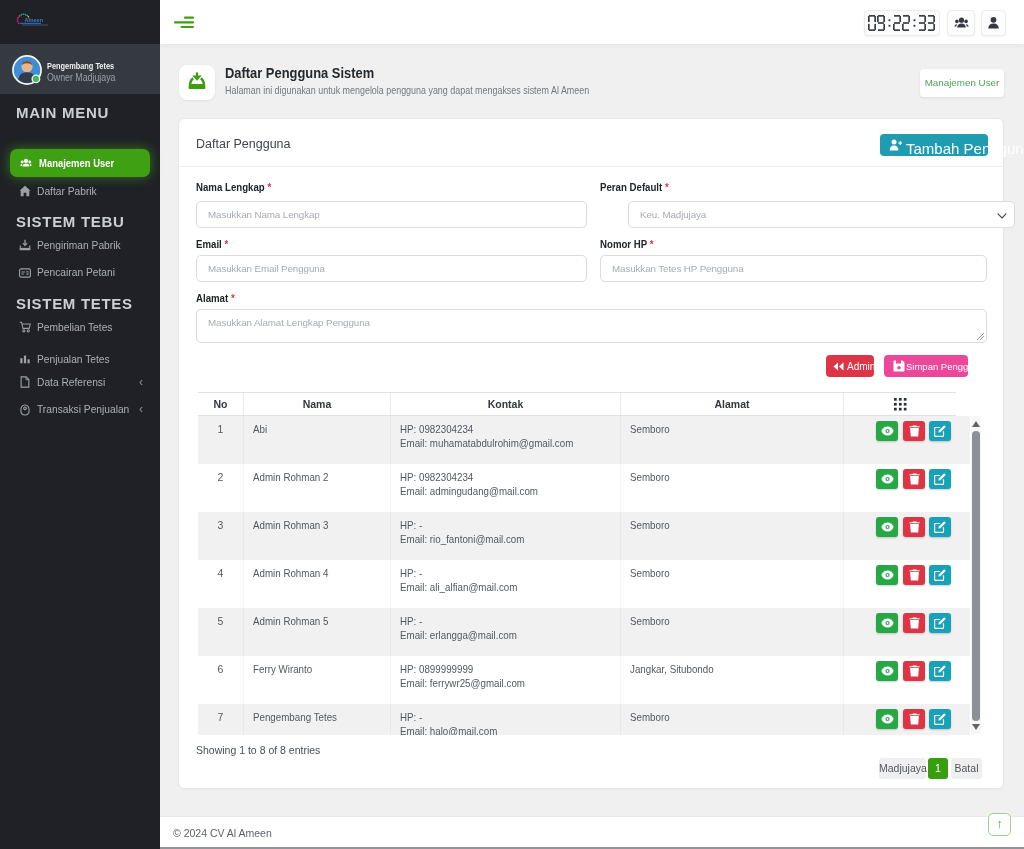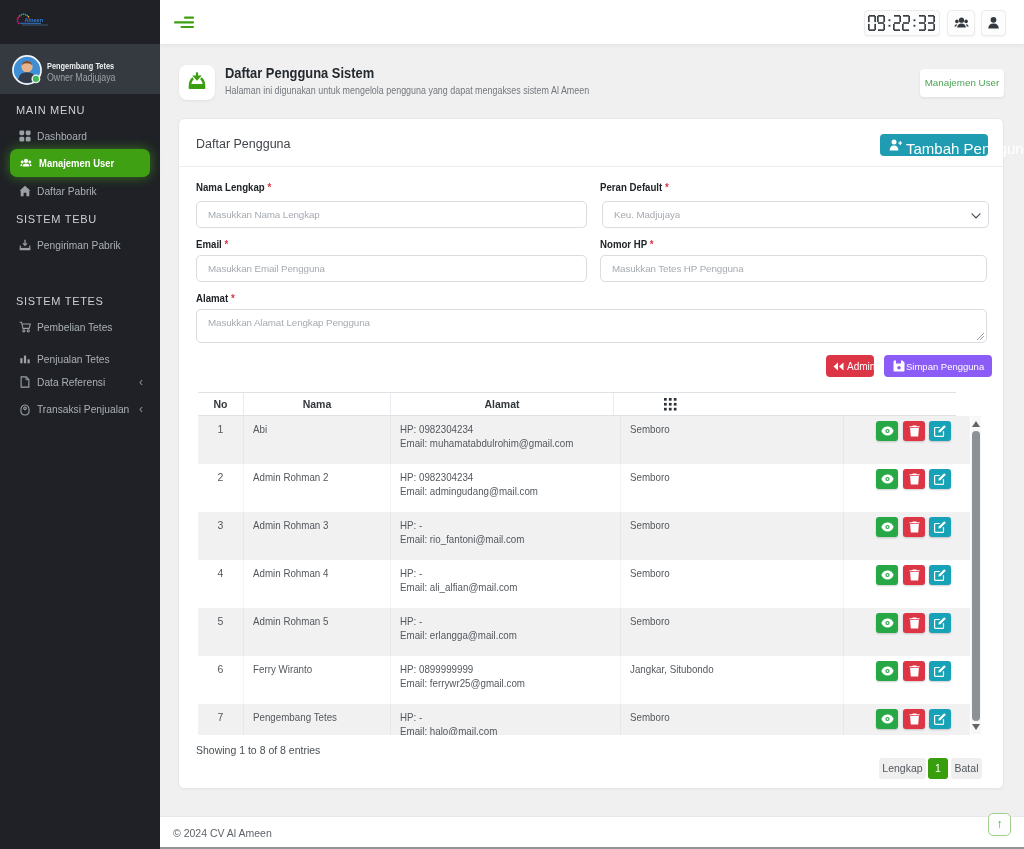--- a/index.html
+++ b/index.html
@@ -11,7 +11,7 @@
 #profile { position:absolute; left:0; top:44px; width:160px; height:50px; background:#343a40; }
 .avatar-wrap { position:absolute; left:12px; top:11px; width:30px; height:30px; }
 .mi { position:absolute; left:0; width:160px; height:28px; }
-.mi .lab { position:absolute; left:16px; top:9px; font-size:11px; font-weight:normal; letter-spacing:.7px; color:#ccd0d3; }
+.mi .lab { position:absolute; left:16px; top:9px; font-size:15px; font-weight:bold; letter-spacing:.7px; color:#ccd0d3; }
 .mi .ico { position:absolute; left:19px; top:8px; width:12px; height:12px; }
 .mi .txt { position:absolute; left:37px; top:7.5px; font-size:11px; color:#aab0b5; white-space:nowrap; transform:scaleX(.93); transform-origin:0 0; }
 .mi .chev { position:absolute; right:17px; top:6.5px; font-size:12px; color:#8c9196; }

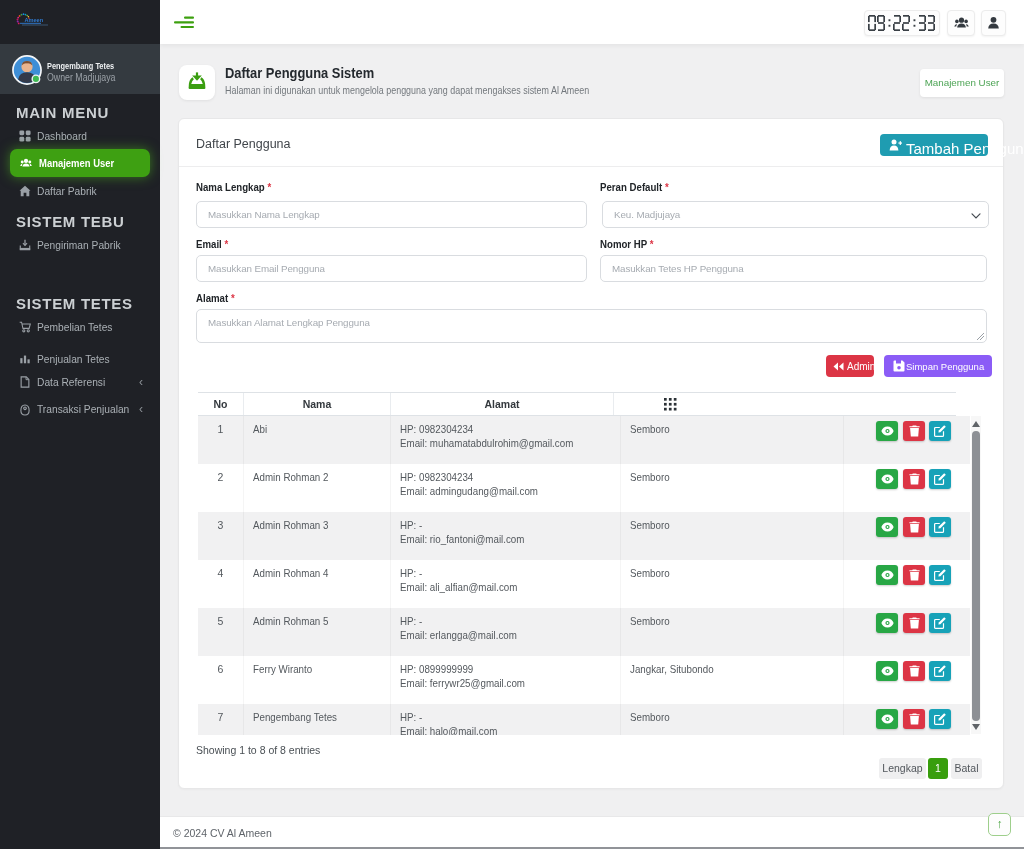--- a/index.html
+++ b/index.html
@@ -89,17 +89,6 @@
   <div class="mi" style="top:95px">
       <div class="lab">MAIN MENU</div>
     </div>
-  <div class="mi" style="top:122px">
-    <svg class="ico" viewBox="0 0 14 14">
-        <g fill="#9aa0a6">
-          <rect x="0.5" y="0.5" width="5.6" height="5.6" rx="1.6"></rect>
-          <rect x="7.9" y="0.5" width="5.6" height="5.6" rx="1.6"></rect>
-          <rect x="0.5" y="7.9" width="5.6" height="5.6" rx="1.6"></rect>
-          <rect x="7.9" y="7.9" width="5.6" height="5.6" rx="1.6"></rect>
-        </g>
-      </svg>
-    <div class="txt">Dashboard</div>
-  </div>
   <div class="mi active" style="top:149px">
     <div class="box"></div>
     <svg class="ico" style="left:20px" viewBox="0 0 14 14">

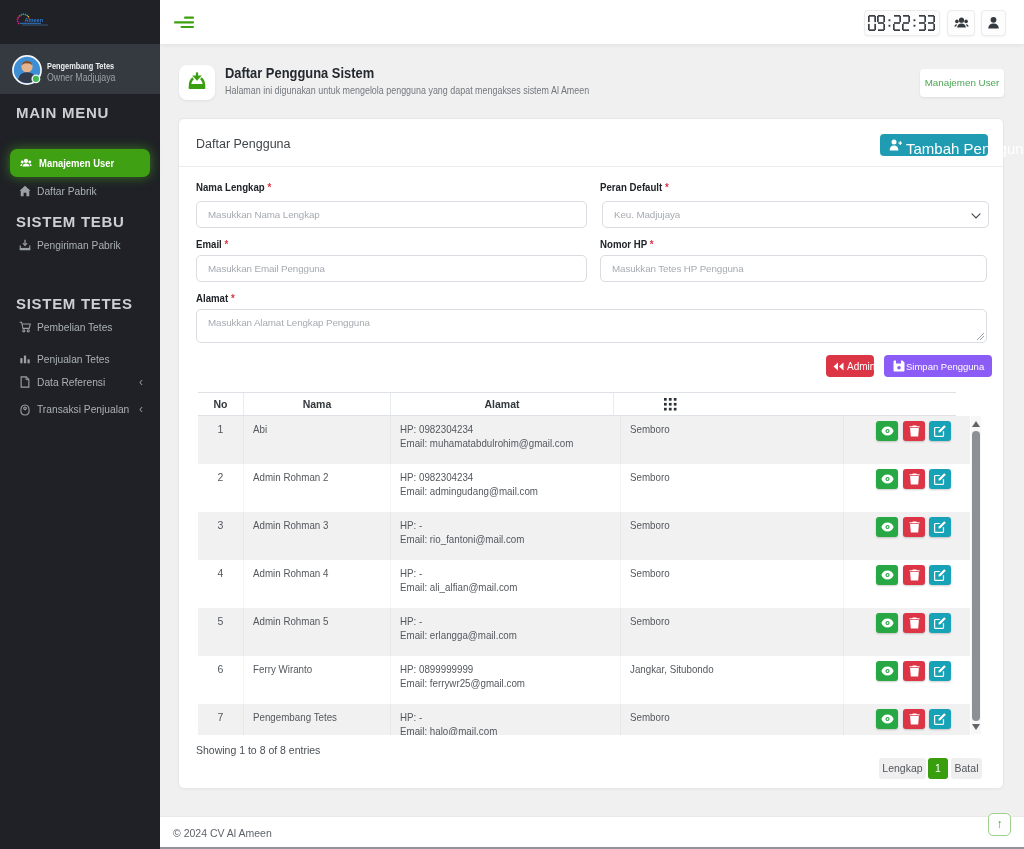--- a/index.html
+++ b/index.html
@@ -275,7 +275,7 @@
 <div class="lbl" style="left:196px;top:292px">Alamat <b>*</b></div>
 
 <div class="inp" style="left:196px;top:201px;width:391px;height:27px">Masukkan Nama Lengkap</div>
-<div class="inp" style="left:602px;top:201px;width:387px;height:27px">Keu. Madjujaya
+<div class="inp" style="left:628px;top:201px;width:387px;height:27px">Keu. Madjujaya
   <svg class="abs" style="right:7px;top:11px" width="10" height="6" viewBox="0 0 10 6">
       <path d="M1 0.8 L5 4.8 L9 0.8" fill="none" stroke="#454b51" stroke-width="1.2" stroke-linecap="round"></path>
     </svg>

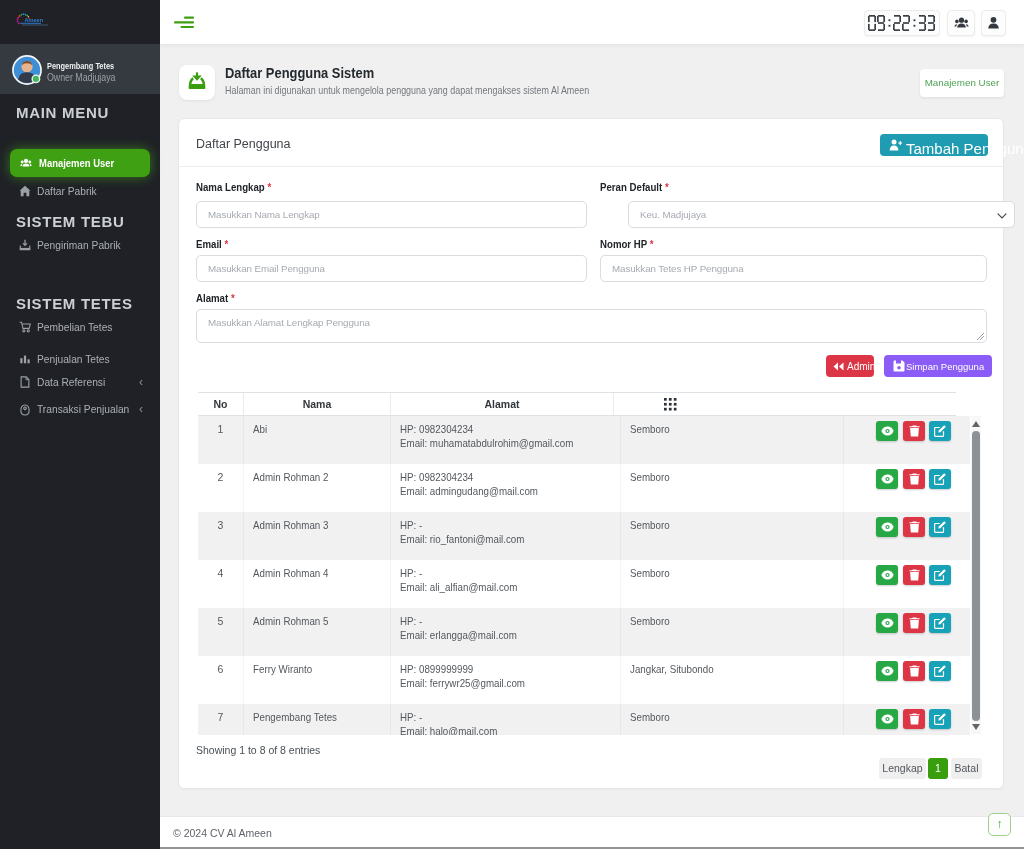--- a/index.html
+++ b/index.html
@@ -122,6 +122,17 @@
         <rect x="1" y="10.4" width="12" height="2.4" fill="#9aa0a6"></rect>
       </svg>
     <div class="txt">Pengiriman Pabrik</div>
+  </div>
+  <div class="mi" style="top:258.5px">
+    <svg class="ico" viewBox="0 0 14 14">
+        <g stroke="#9aa0a6" fill="none">
+          <rect x="0.7" y="2.2" width="12.6" height="9.6" rx="1.6" stroke-width="1.3"></rect>
+          <path d="M3 5.8 L7 5.8 M3 8.2 L5.6 8.2" stroke-width="1.2"></path>
+          <rect x="8.6" y="5" width="2.6" height="1.4" fill="#9aa0a6" stroke="none"></rect>
+          <rect x="8.6" y="7.6" width="2.6" height="1.4" fill="#9aa0a6" stroke="none"></rect>
+        </g>
+      </svg>
+    <div class="txt">Pencairan Petani</div>
   </div>
   <div class="mi" style="top:286px">
       <div class="lab">SISTEM TETES</div>

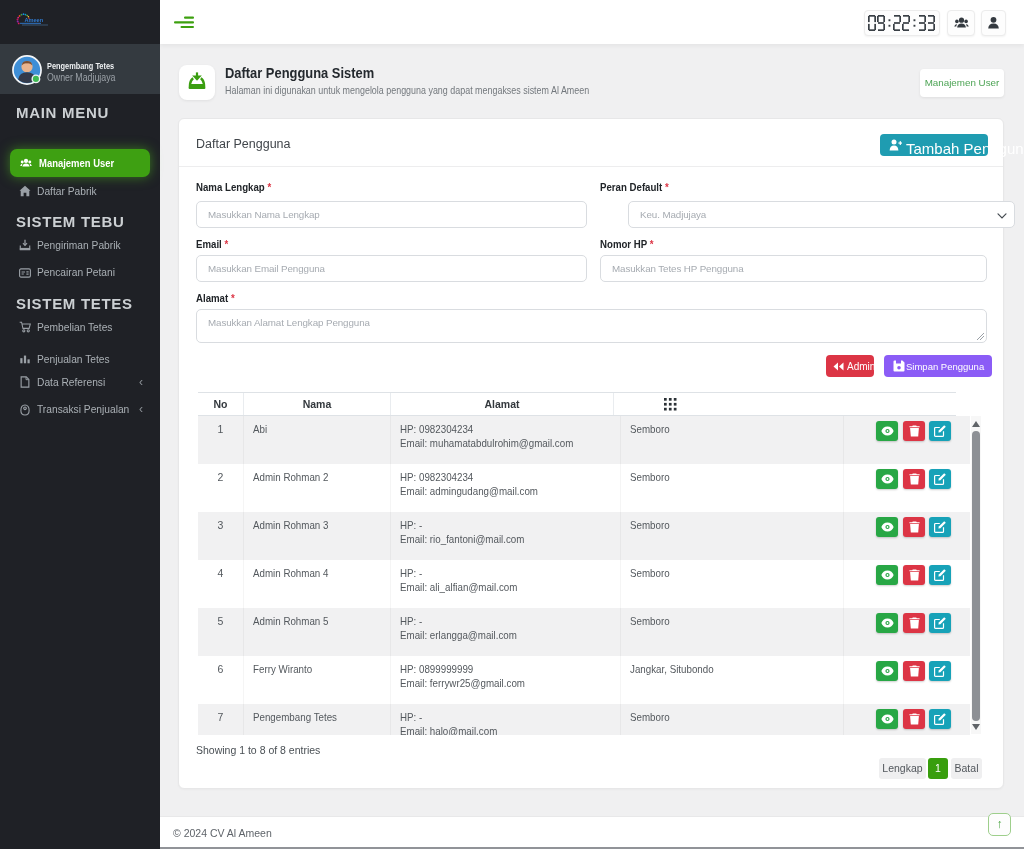--- a/index.html
+++ b/index.html
@@ -32,7 +32,7 @@
 .btn { position:absolute; border-radius:4px; color:#fff; font-size:11px; white-space:nowrap; }
 #btn-tambah { left:880px; top:134px; width:108px; height:22px; background:#1f9cb1; font-size:10px; }
 #btn-batal { left:826px; top:355px; width:48px; height:22px; background:#dc3545; font-size:10px; }
-#btn-simpan { left:884px; top:355px; width:108px; height:22px; background:#8b5cf6; font-size:10px; }
+#btn-simpan { left:884px; top:355px; width:84px; height:22px; background:#ec4899; font-size:10px; }
 .lbl { position:absolute; font-size:10.5px; font-weight:bold; color:#212529; transform:scaleX(.92); transform-origin:0 0; white-space:nowrap; }
 .lbl b { color:#dc3545; }
 .inp { position:absolute; background:#fff; border:1px solid #d9dce0; border-radius:5px; font-size:9.8px; letter-spacing:-.1px; color:#a6abb1; padding-left:11px; display:flex; align-items:center; }

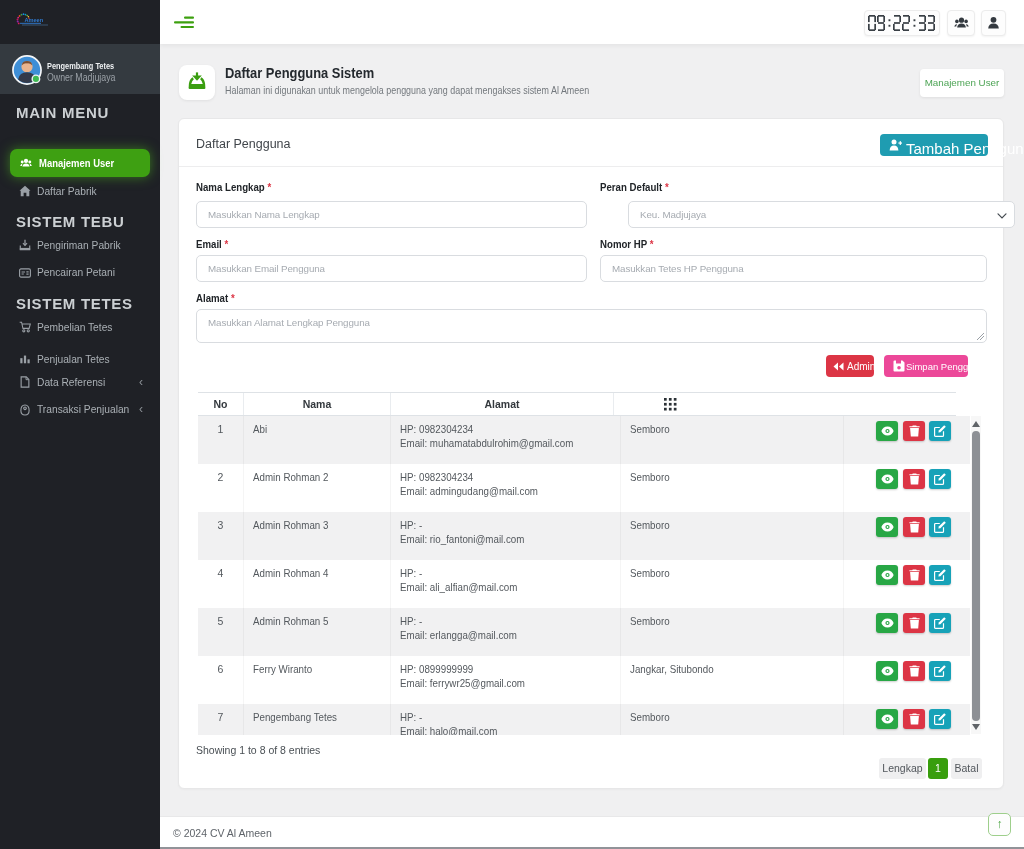--- a/index.html
+++ b/index.html
@@ -320,6 +320,7 @@
 <div id="thead">
   <div class="th" style="width:45px">No</div>
   <div class="th" style="width:147px">Nama</div>
+  <div class="th" style="width:230px">Kontak</div>
   <div class="th" style="width:223px">Alamat</div>
   <div class="th" style="width:113px"><svg style="margin-top:5px" width="13" height="13" viewBox="0 0 13 13">
         <g fill="#2b3136">

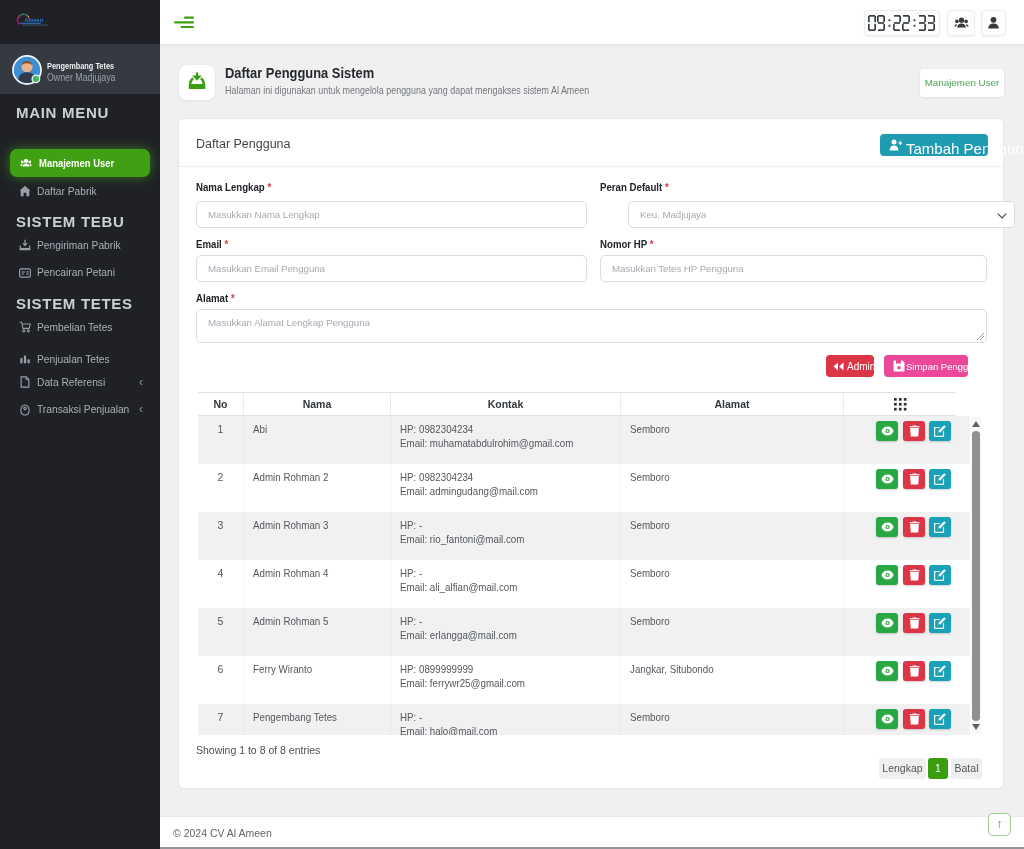--- a/index.html
+++ b/index.html
@@ -585,7 +585,7 @@
 </div>
 
 <div class="abs" style="left:196px;top:744px;font-size:10.5px;color:#494f54">Showing 1 to 8 of 8 entries</div>
-<div class="abs" style="left:879px;top:758px;width:47px;height:21px;background:#efeff0;border-radius:3px;font-size:10.5px;color:#52575c;text-align:center;line-height:21px">Lengkap</div>
+<div class="abs" style="left:879px;top:758px;width:47px;height:21px;background:#efeff0;border-radius:3px;font-size:10.5px;color:#52575c;text-align:center;line-height:21px">Madjujaya</div>
 <div class="abs" style="left:928px;top:758px;width:20px;height:21px;background:#389e0d;border-radius:3px;font-size:10.5px;color:#fff;text-align:center;line-height:21px">1</div>
 <div class="abs" style="left:951px;top:758px;width:31px;height:21px;background:#efeff0;border-radius:3px;font-size:10.5px;color:#52575c;text-align:center;line-height:21px">Batal</div>
 <div id="footer">

